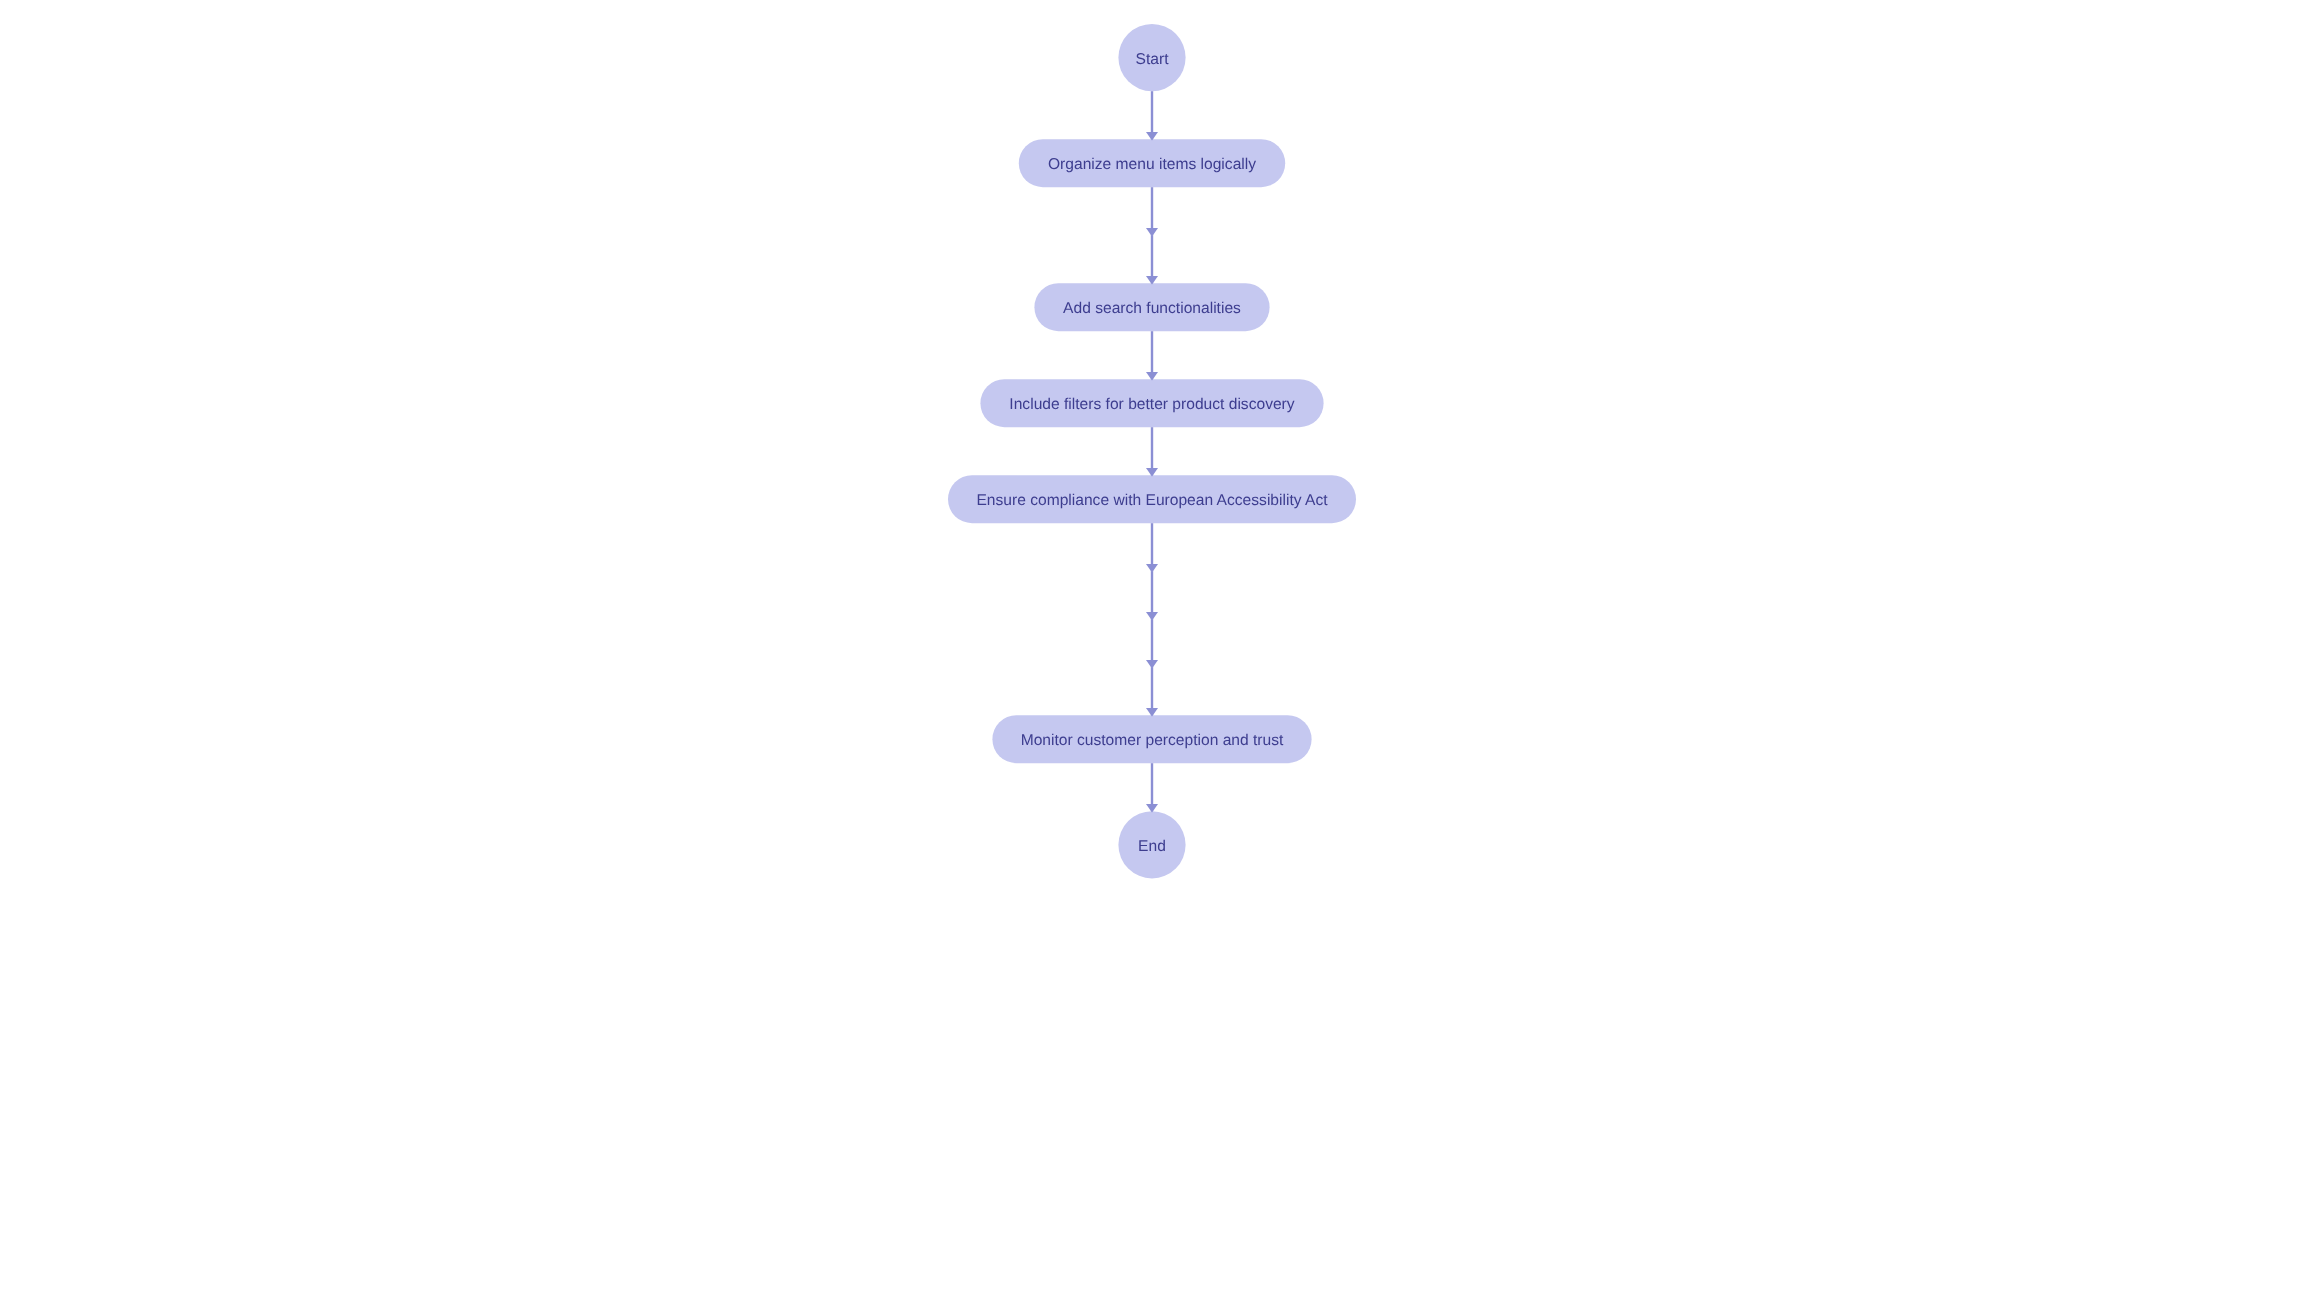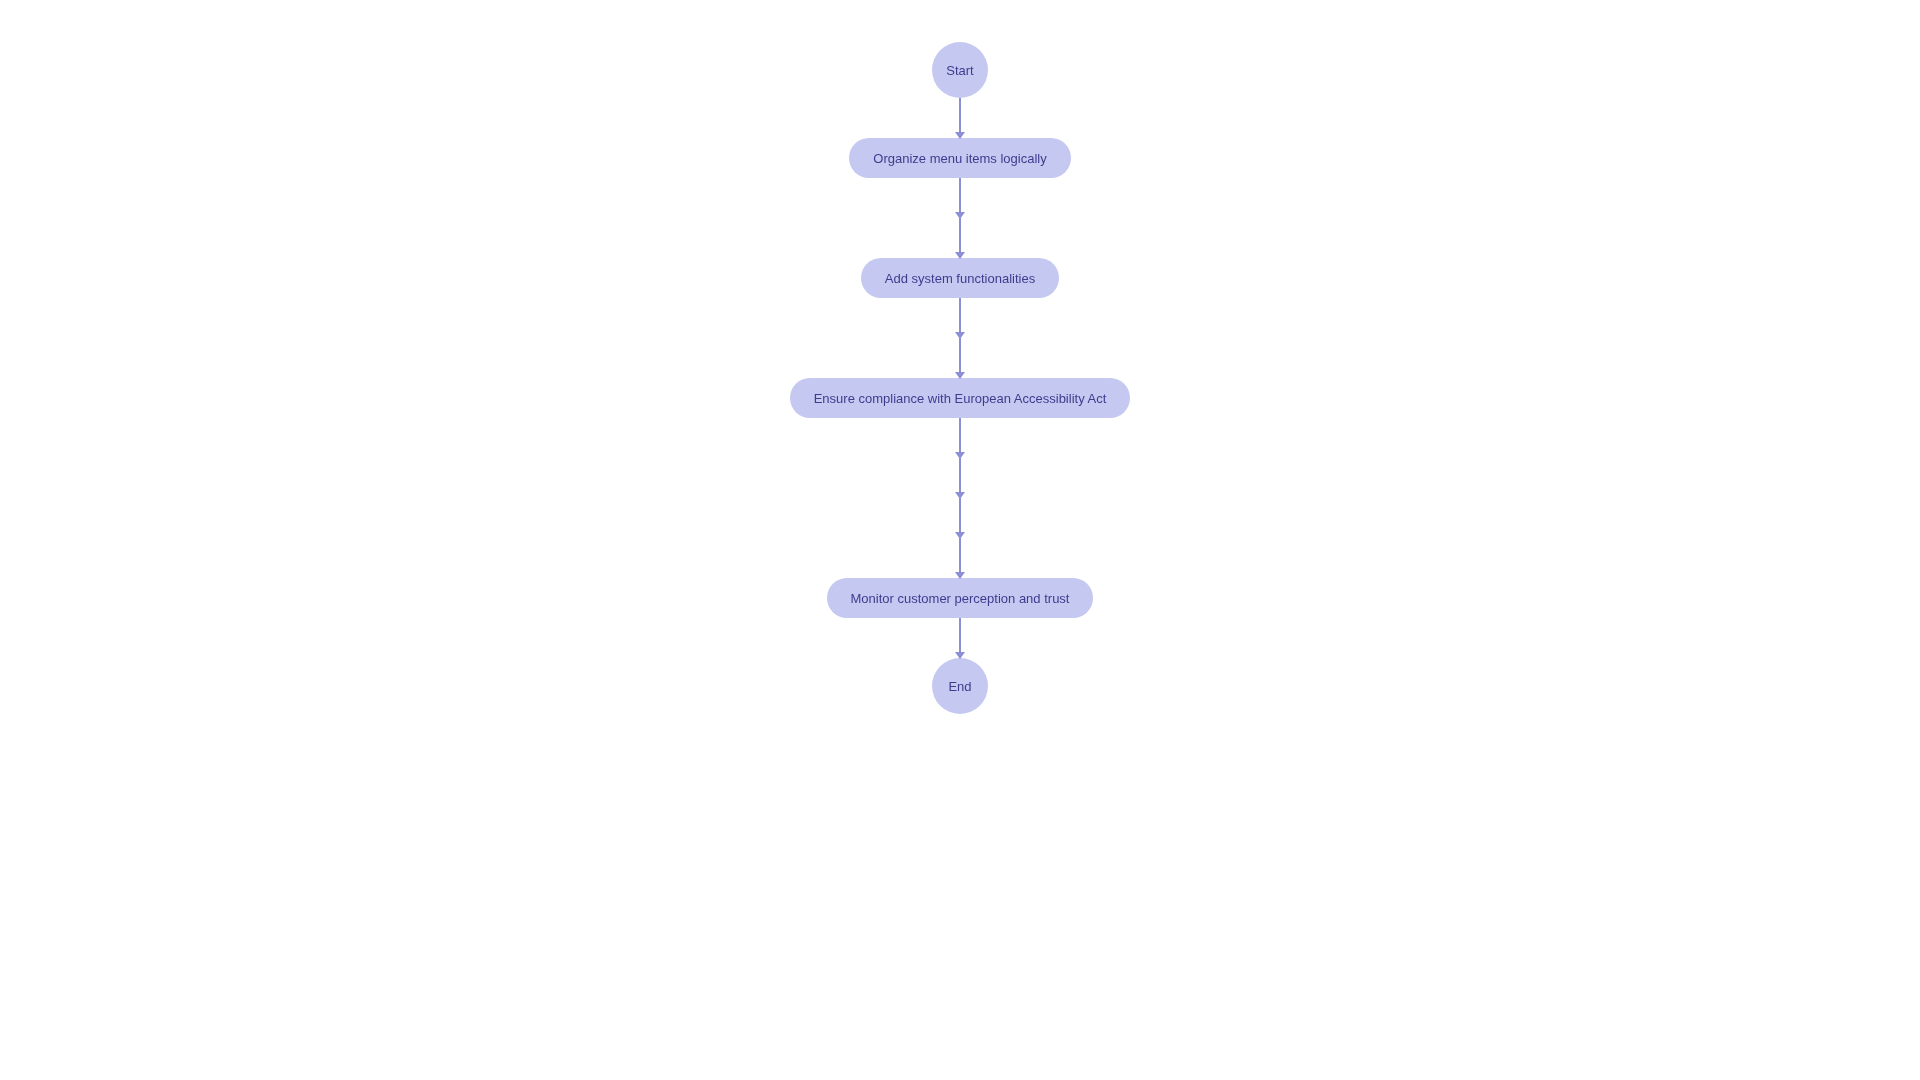--- a/index.html
+++ b/index.html
@@ -25,7 +25,6 @@
       align-items: center;
       padding-top: 20px;
       gap: 0;
-      margin-top: 22px;
     }
 
     .node {

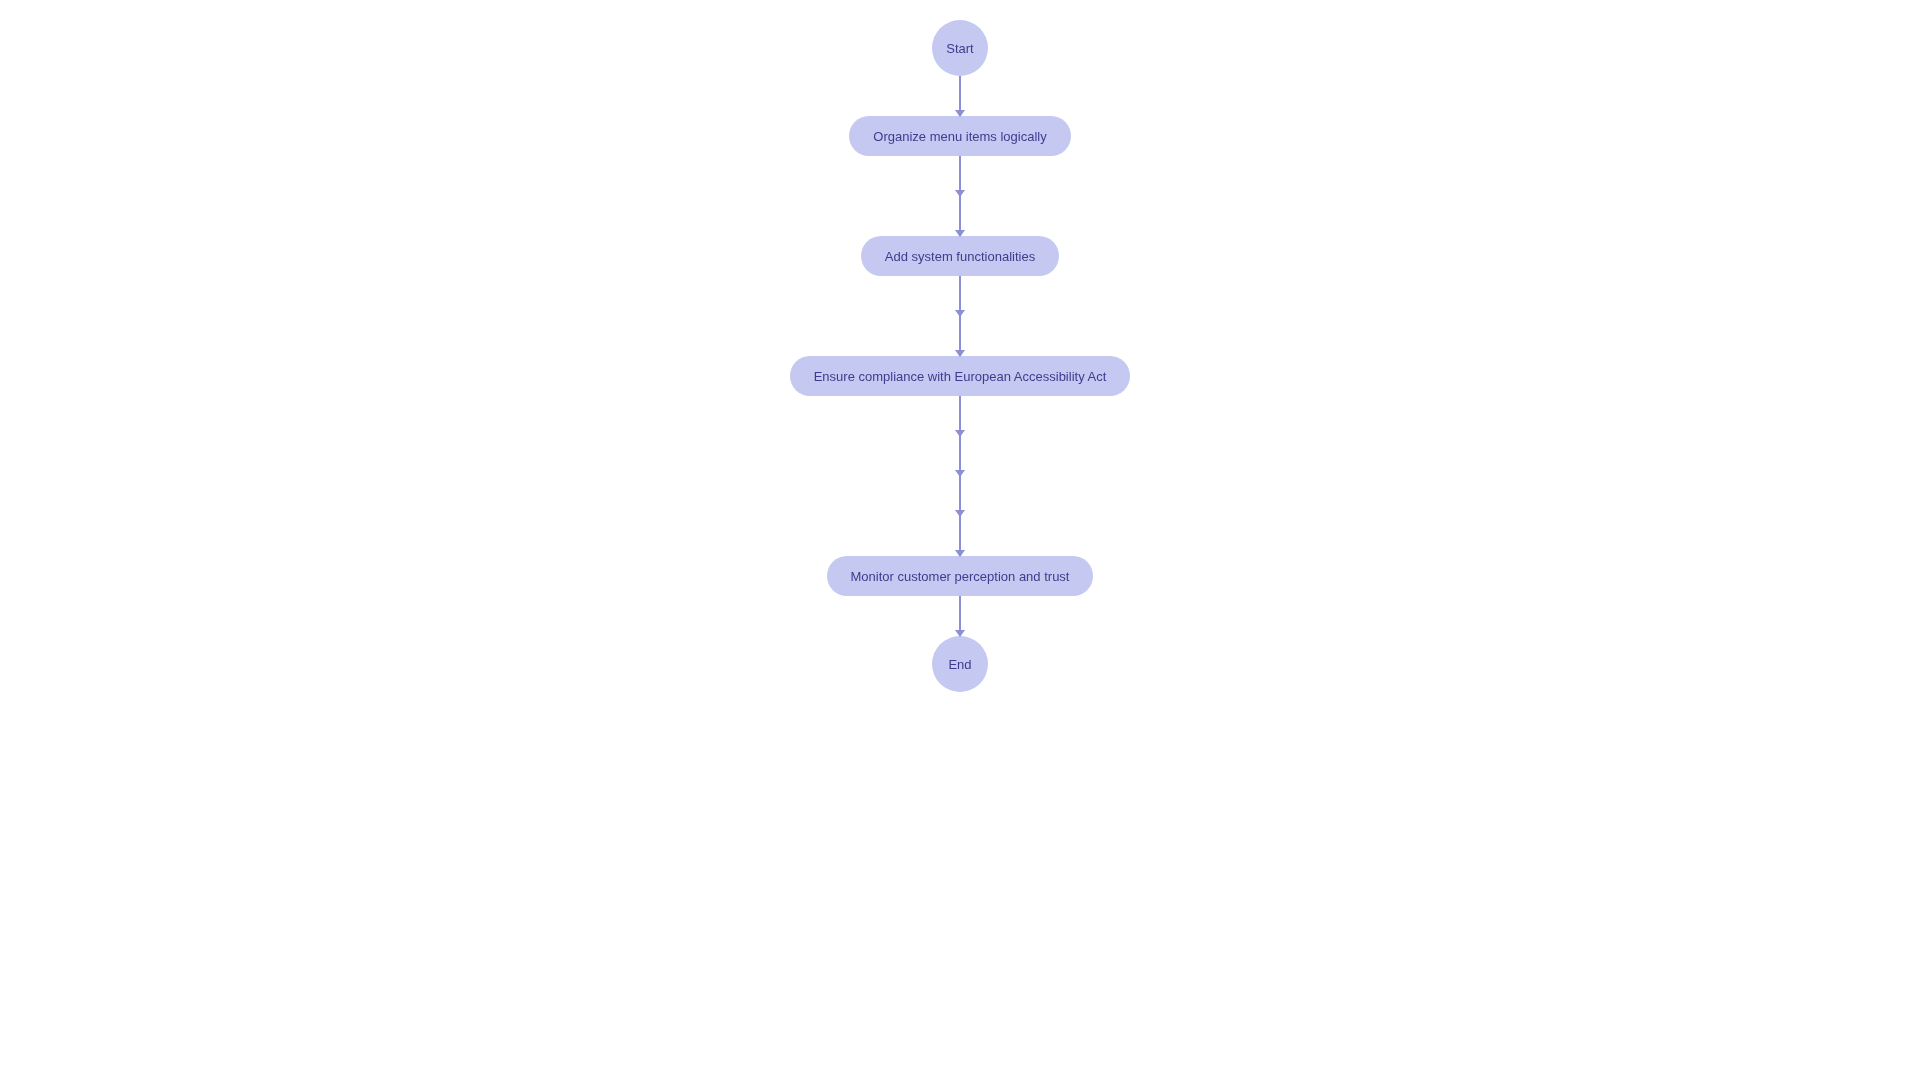--- a/index.html
+++ b/index.html
@@ -94,7 +94,7 @@
 
   <div class="connector"></div>
 
-  <div class="node">Add system functionalities</div>
+  <div class="node">Add search functionalities</div>
 
   <div class="connector"></div>
 

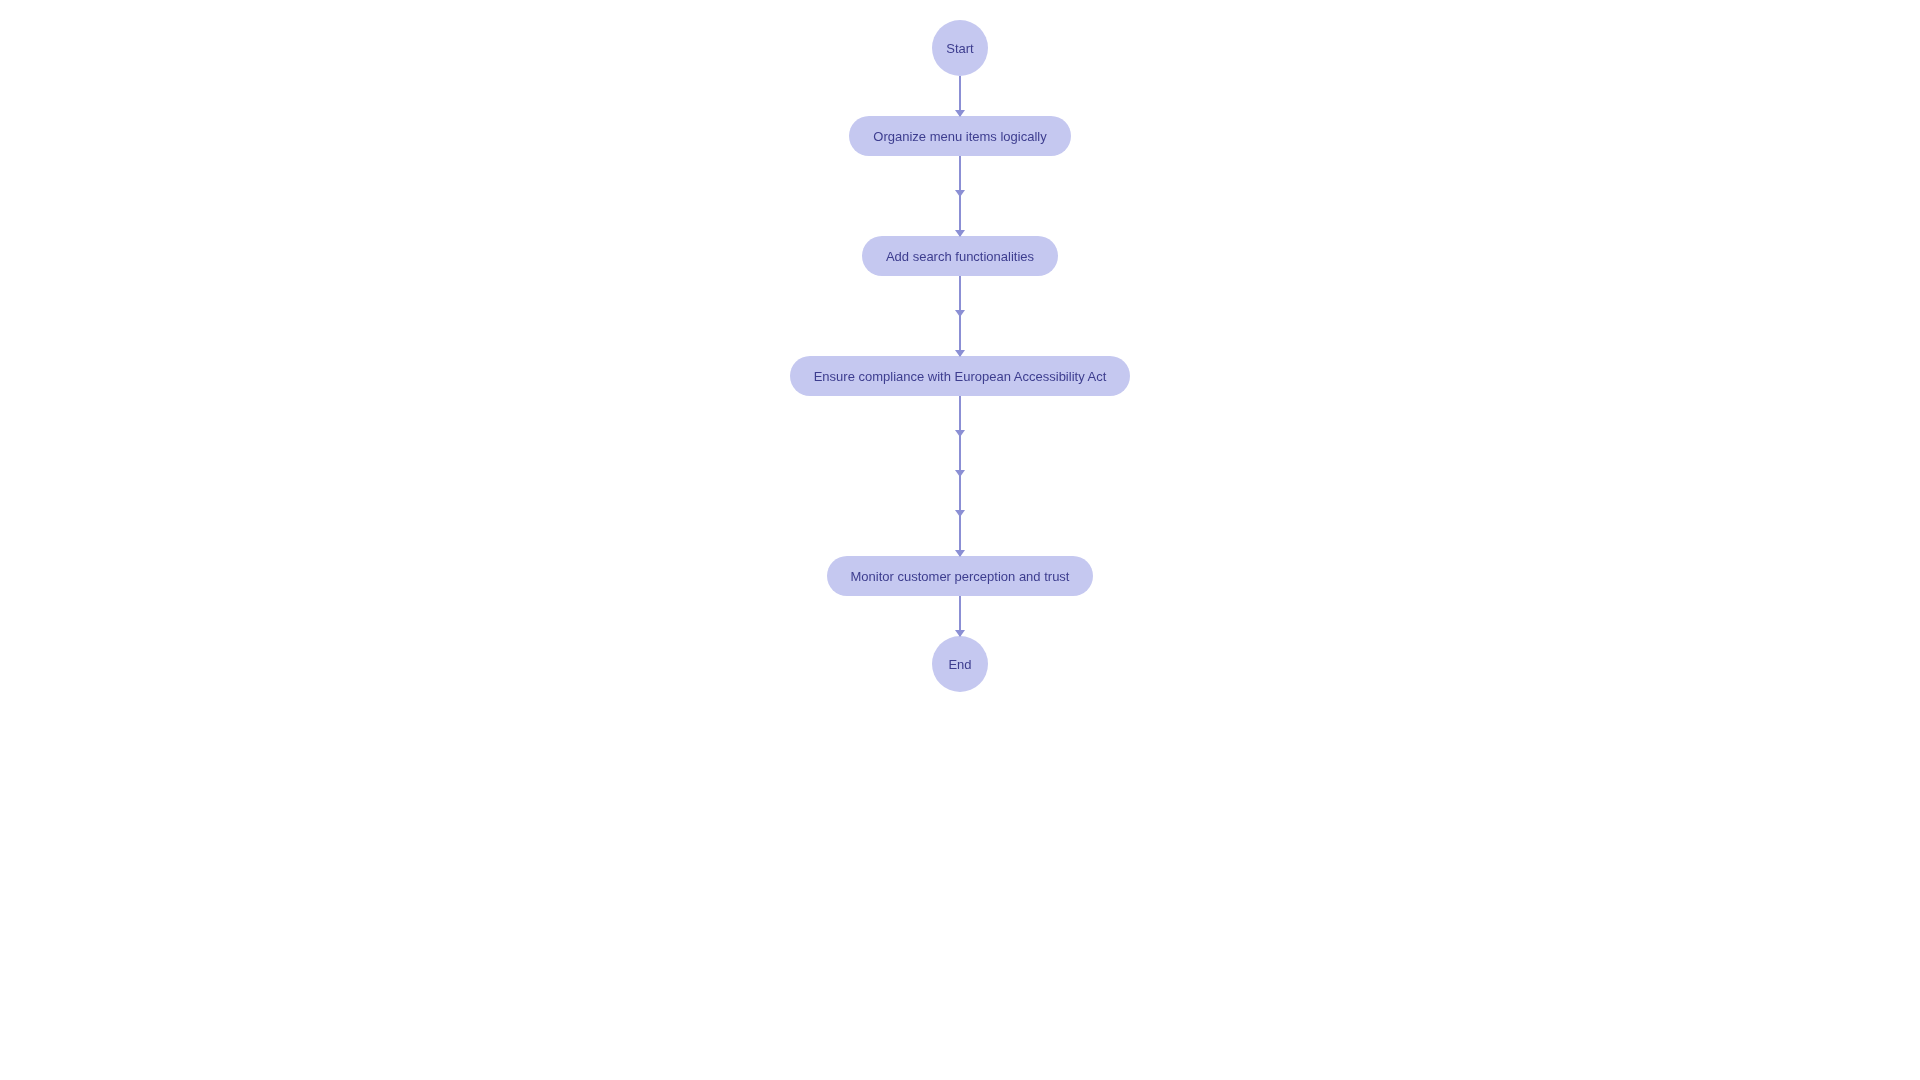--- a/index.html
+++ b/index.html
@@ -98,6 +98,7 @@
 
   <div class="connector"></div>
 
+  <div class="node">Include filters for better product discovery</div>
 
   <div class="connector"></div>
 

